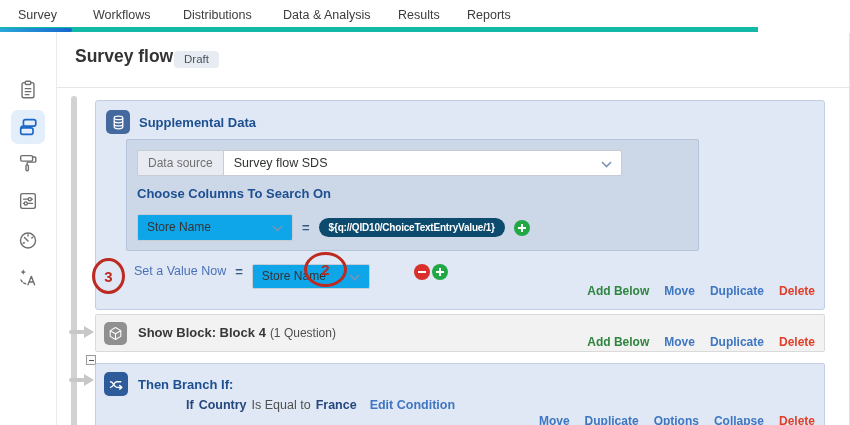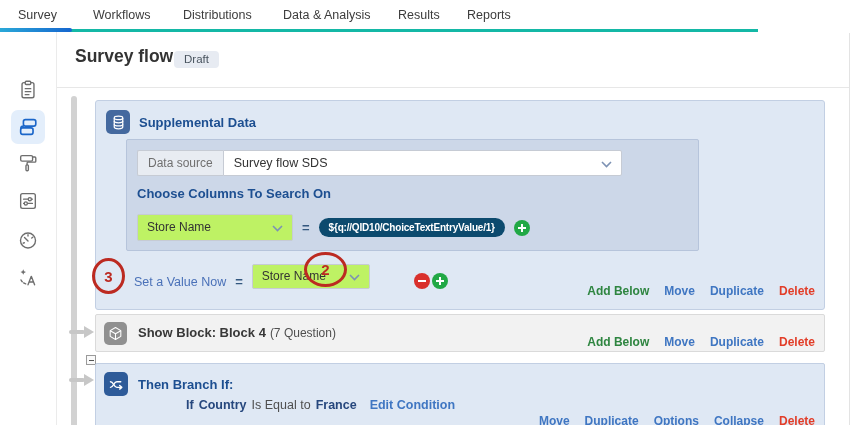--- a/index.html
+++ b/index.html
@@ -8,7 +8,7 @@
   .screen { position:relative; width:850px; height:425px; background:#fff; overflow:hidden; }
 
   
-  .topnav { position:absolute; left:0; top:0; width:758px; height:32px; background:#fff; border-bottom:3px solid #14b8a6; }
+  .topnav { position:absolute; left:0; top:0; width:758px; height:32px; background:#fff; border-bottom:5px solid #14b8a6; }
   .nav-item { position:absolute; top:8px; font-size:12.5px; color:#3c3c3c; font-weight:500; cursor:pointer; white-space:nowrap; }
   .nav-underline { position:absolute; left:0; top:28px; width:72px; height:4px;
     background:linear-gradient(90deg,#2aa8d8,#1666cf); border-radius:0 2px 2px 0; }

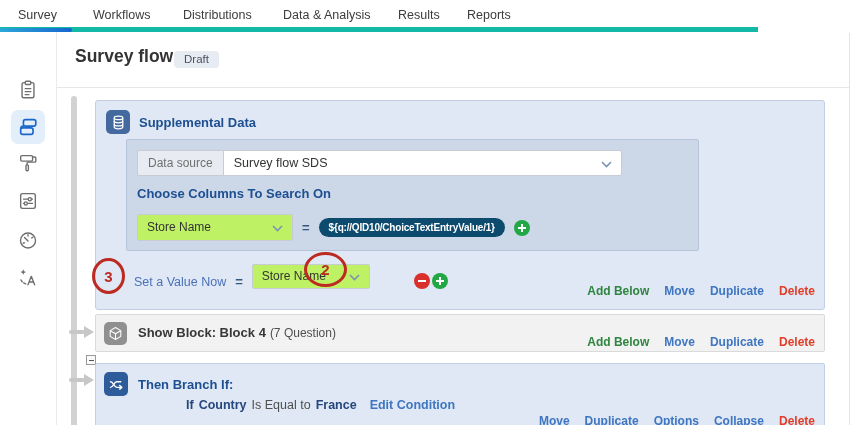--- a/index.html
+++ b/index.html
@@ -43,7 +43,7 @@
   .chev { position:absolute; right:9px; top:10px; }
   .columns-heading { position:absolute; left:10px; top:46px; font-size:13px; font-weight:700; color:#1d4f91; }
   .col-row { position:absolute; left:10px; top:74px; display:flex; align-items:center; gap:9px; }
-  .select { position:relative; background:#bef264; border:1px solid #c6cbd4; border-radius:2px; font-size:12px; color:#333; line-height:25px; padding:0 24px 0 9px; cursor:pointer; white-space:nowrap; }
+  .select { position:relative; background:#0ea5e9; border:1px solid #c6cbd4; border-radius:2px; font-size:12px; color:#333; line-height:25px; padding:0 24px 0 9px; cursor:pointer; white-space:nowrap; }
   .select.w156 { width:156px; }
   .select.w120 { width:118px; line-height:23px; }
   .eq { font-size:13px; font-weight:700; color:#33577f; }

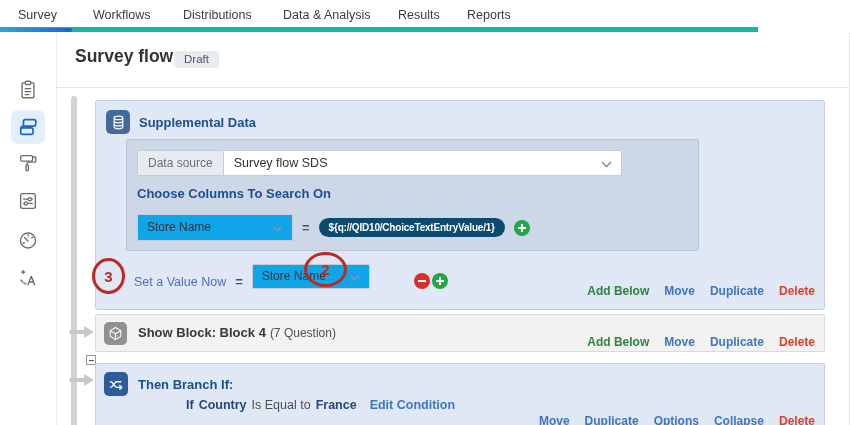--- a/index.html
+++ b/index.html
@@ -55,7 +55,7 @@
   .circle-btn::before { left:4px; top:7px; width:8px; height:2px; }
   .circle-btn.green::after { left:7px; top:4px; width:2px; height:8px; }
 
-  .setval-row { position:absolute; left:38px; top:163px; display:flex; align-items:flex-end; gap:9px; }
+  .setval-row { position:absolute; left:38px; top:163px; display:flex; align-items:flex-start; gap:9px; }
   .setval-label { font-size:12.5px; color:#4a71b8; cursor:pointer; }
 
   .actions { position:absolute; display:flex; gap:15px; font-size:12px; font-weight:600; white-space:nowrap; }

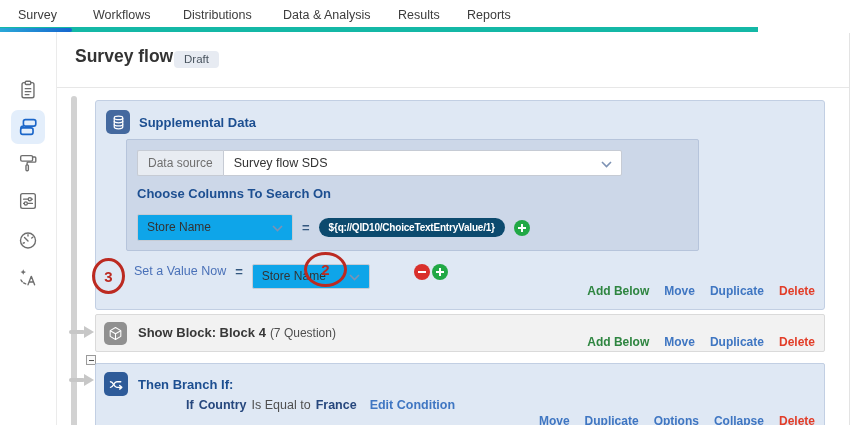--- a/index.html
+++ b/index.html
@@ -239,7 +239,7 @@
       </svg>
     </div>
     <div class="show-title">
-      <b>Show Block: Block 4</b><span class="show-sub">(7 Question)</span>
+      <b>Show Block: Block 4</b><span class="show-sub">(1 Question)</span>
     </div>
     <div class="actions show-actions">
       <span class="lnk green">Add Below</span>

